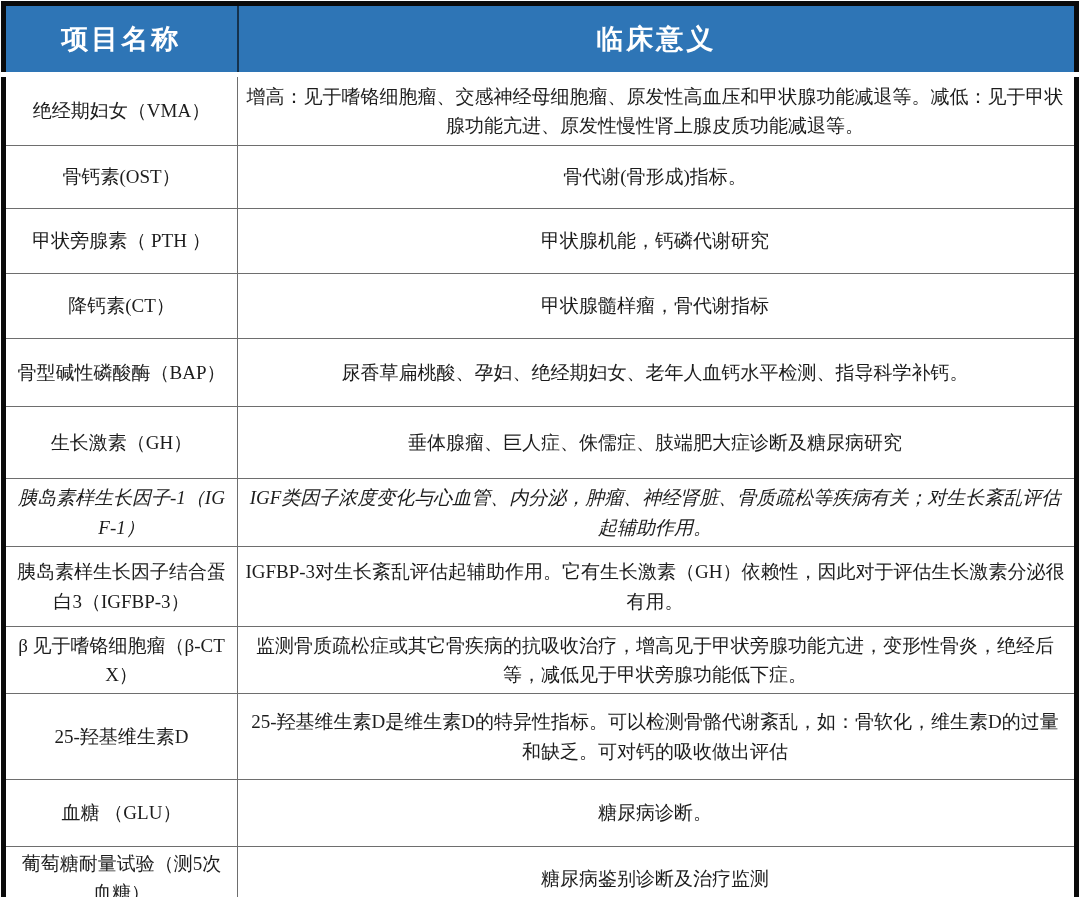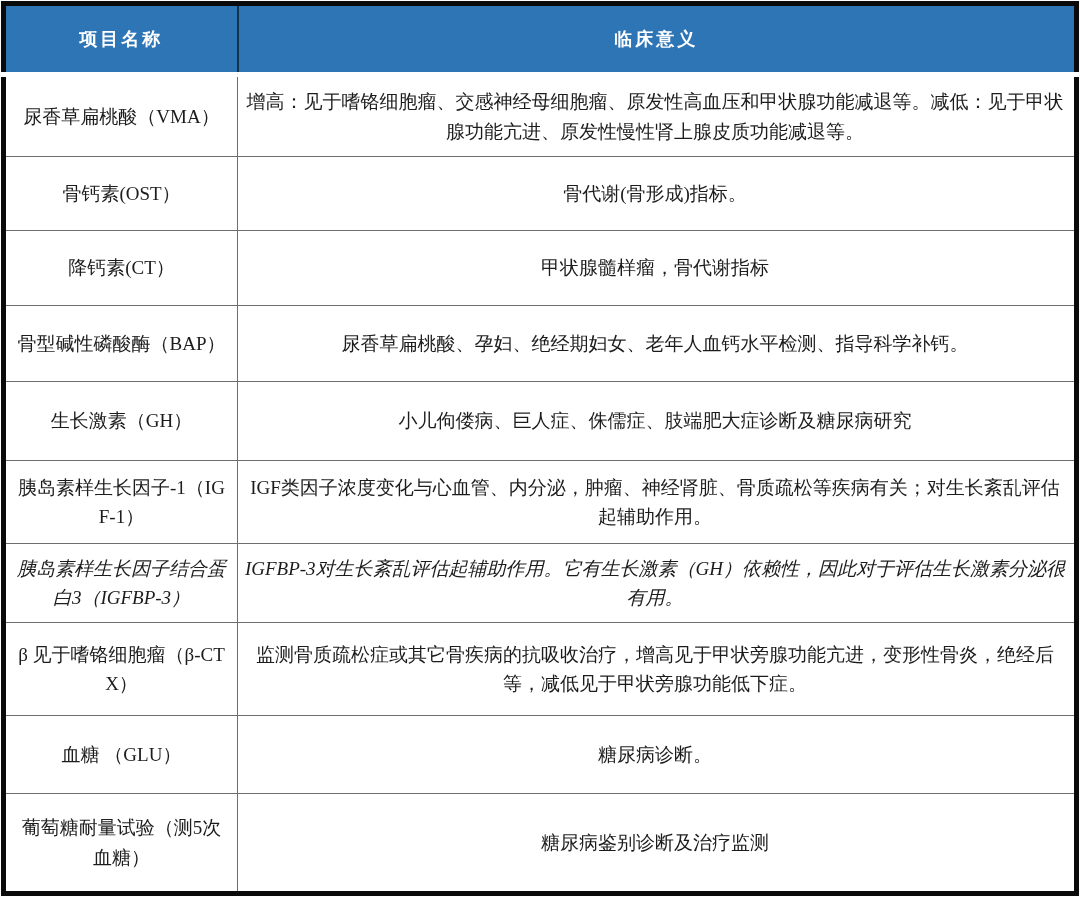--- a/index.html
+++ b/index.html
@@ -29,7 +29,7 @@
   thead th {
     background: #2e75b6;
     color: #ffffff;
-    font-size: 18px;
+    font-size: 27px;
     font-weight: bold;
     letter-spacing: 3px;
     height: 64px;

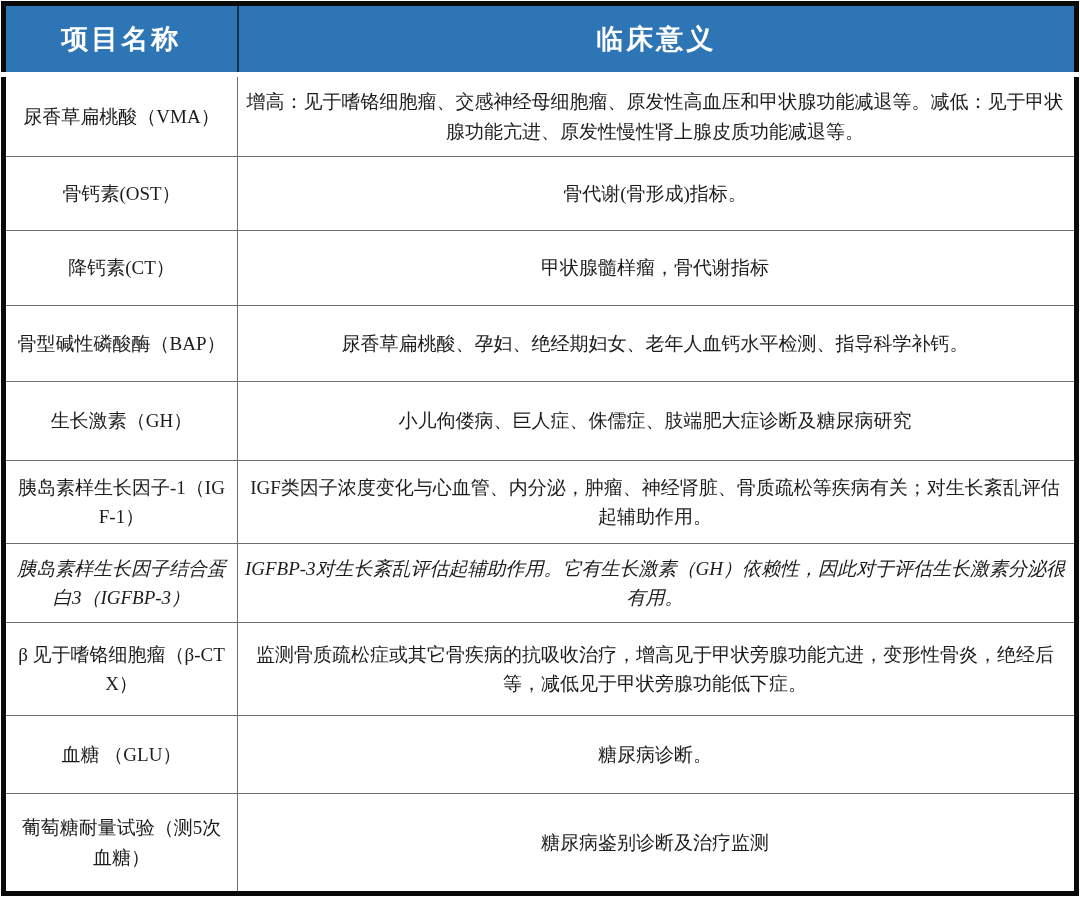--- a/index.html
+++ b/index.html
@@ -89,7 +89,7 @@
     </thead>
     <tbody>
   <tr>
-    <td class="col-name">尿香草扁桃酸（VMA）</td>
+    <td class="col-name">绝经期妇女（VMA）</td>
     <td class="col-sig">增高：见于嗜铬细胞瘤、交感神经母细胞瘤、原发性高血压和甲状腺功能减退等。减低：见于甲状腺功能亢进、原发性慢性肾上腺皮质功能减退等。</td>
   </tr>
 

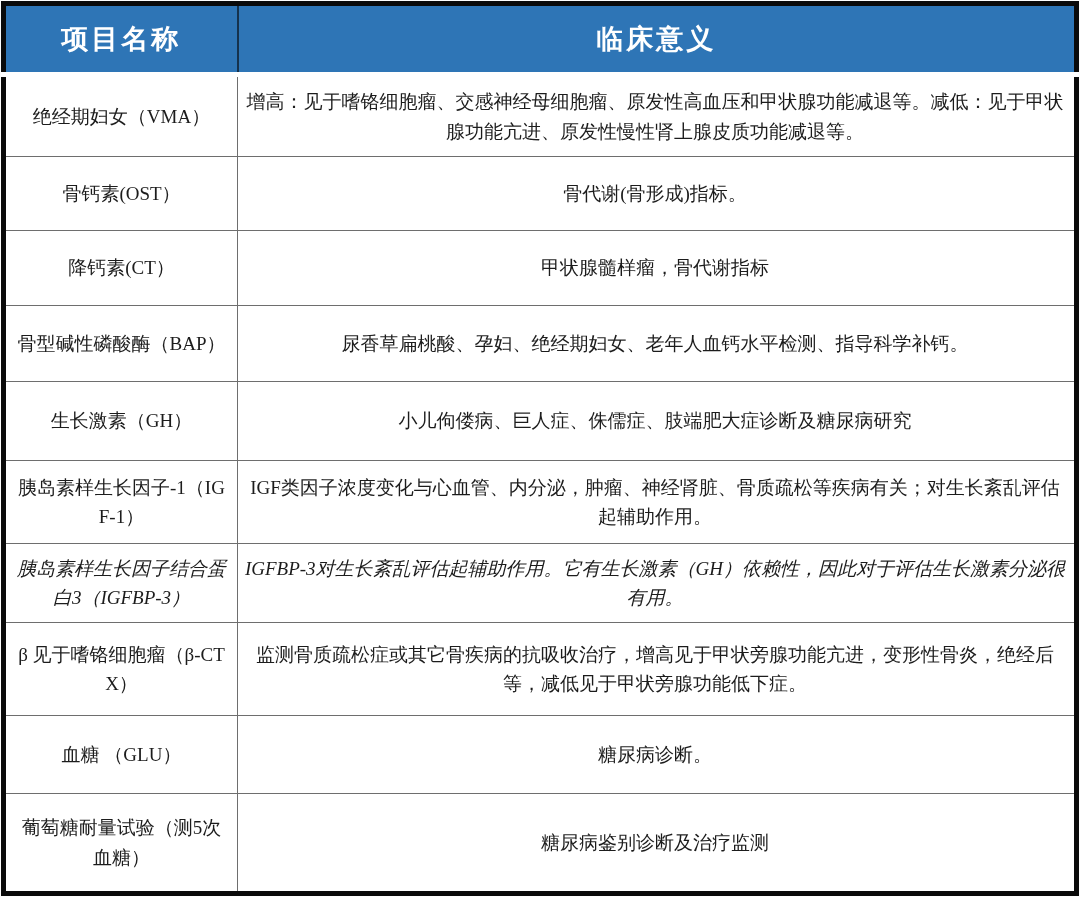--- a/index.html
+++ b/index.html
@@ -98,6 +98,10 @@
     <td class="col-sig">骨代谢(骨形成)指标。</td>
   </tr>
 
+  <tr>
+    <td class="col-name">甲状旁腺素（ PTH ）</td>
+    <td class="col-sig">甲状腺机能，钙磷代谢研究</td>
+  </tr>
 
   <tr>
     <td class="col-name">降钙素(CT）</td>

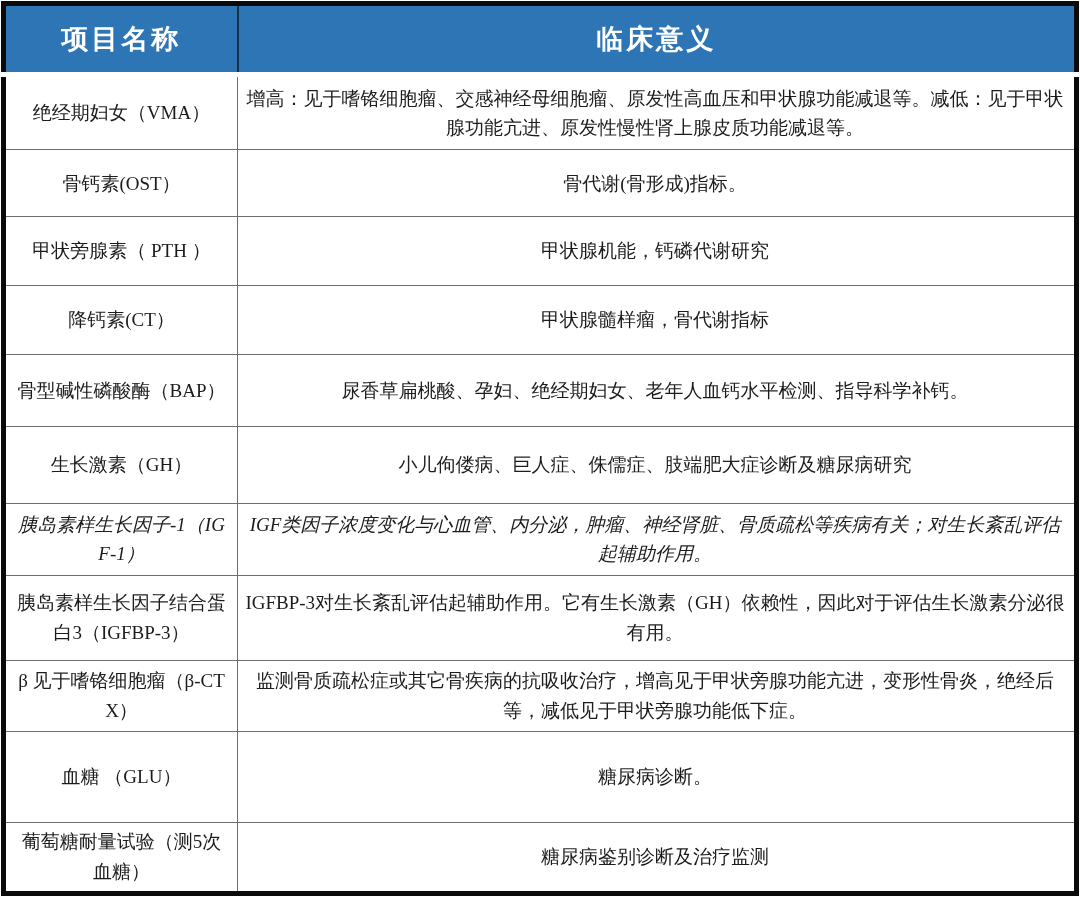--- a/index.html
+++ b/index.html
@@ -115,7 +115,7 @@
 
   <tr>
     <td class="col-name">生长激素（GH）</td>
-    <td class="col-sig">小儿佝偻病、巨人症、侏儒症、肢端肥大症诊断及糖尿病研究</td>
+    <td class="col-sig">垂体腺瘤、巨人症、侏儒症、肢端肥大症诊断及糖尿病研究</td>
   </tr>
 
   <tr>

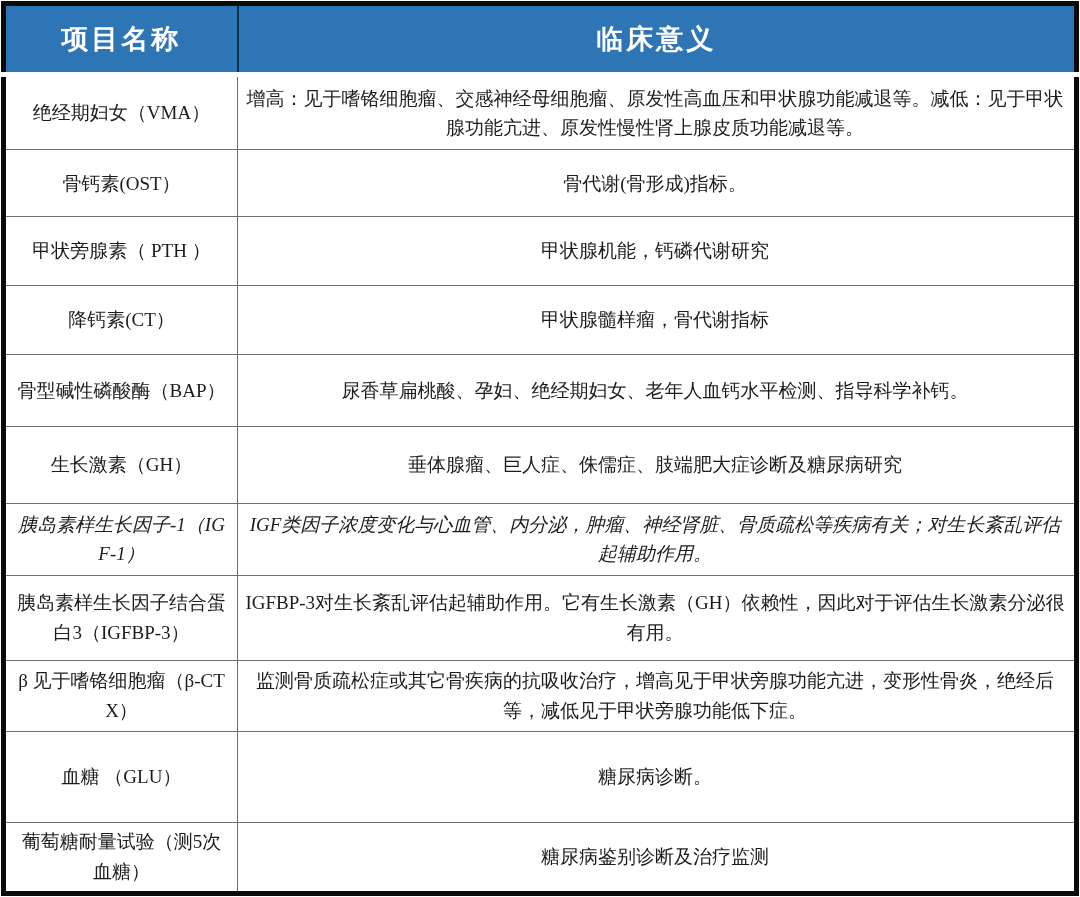--- a/index.html
+++ b/index.html
@@ -133,6 +133,10 @@
     <td class="col-sig">监测骨质疏松症或其它骨疾病的抗吸收治疗，增高见于甲状旁腺功能亢进，变形性骨炎，绝经后等，减低见于甲状旁腺功能低下症。</td>
   </tr>
 
+  <tr>
+    <td class="col-name">25-羟基维生素D</td>
+    <td class="col-sig">25-羟基维生素D是维生素D的特异性指标。可以检测骨骼代谢紊乱，如：骨软化，维生素D的过量和缺乏。可对钙的吸收做出评估</td>
+  </tr>
 
   <tr>
     <td class="col-name">血糖 （GLU）</td>

